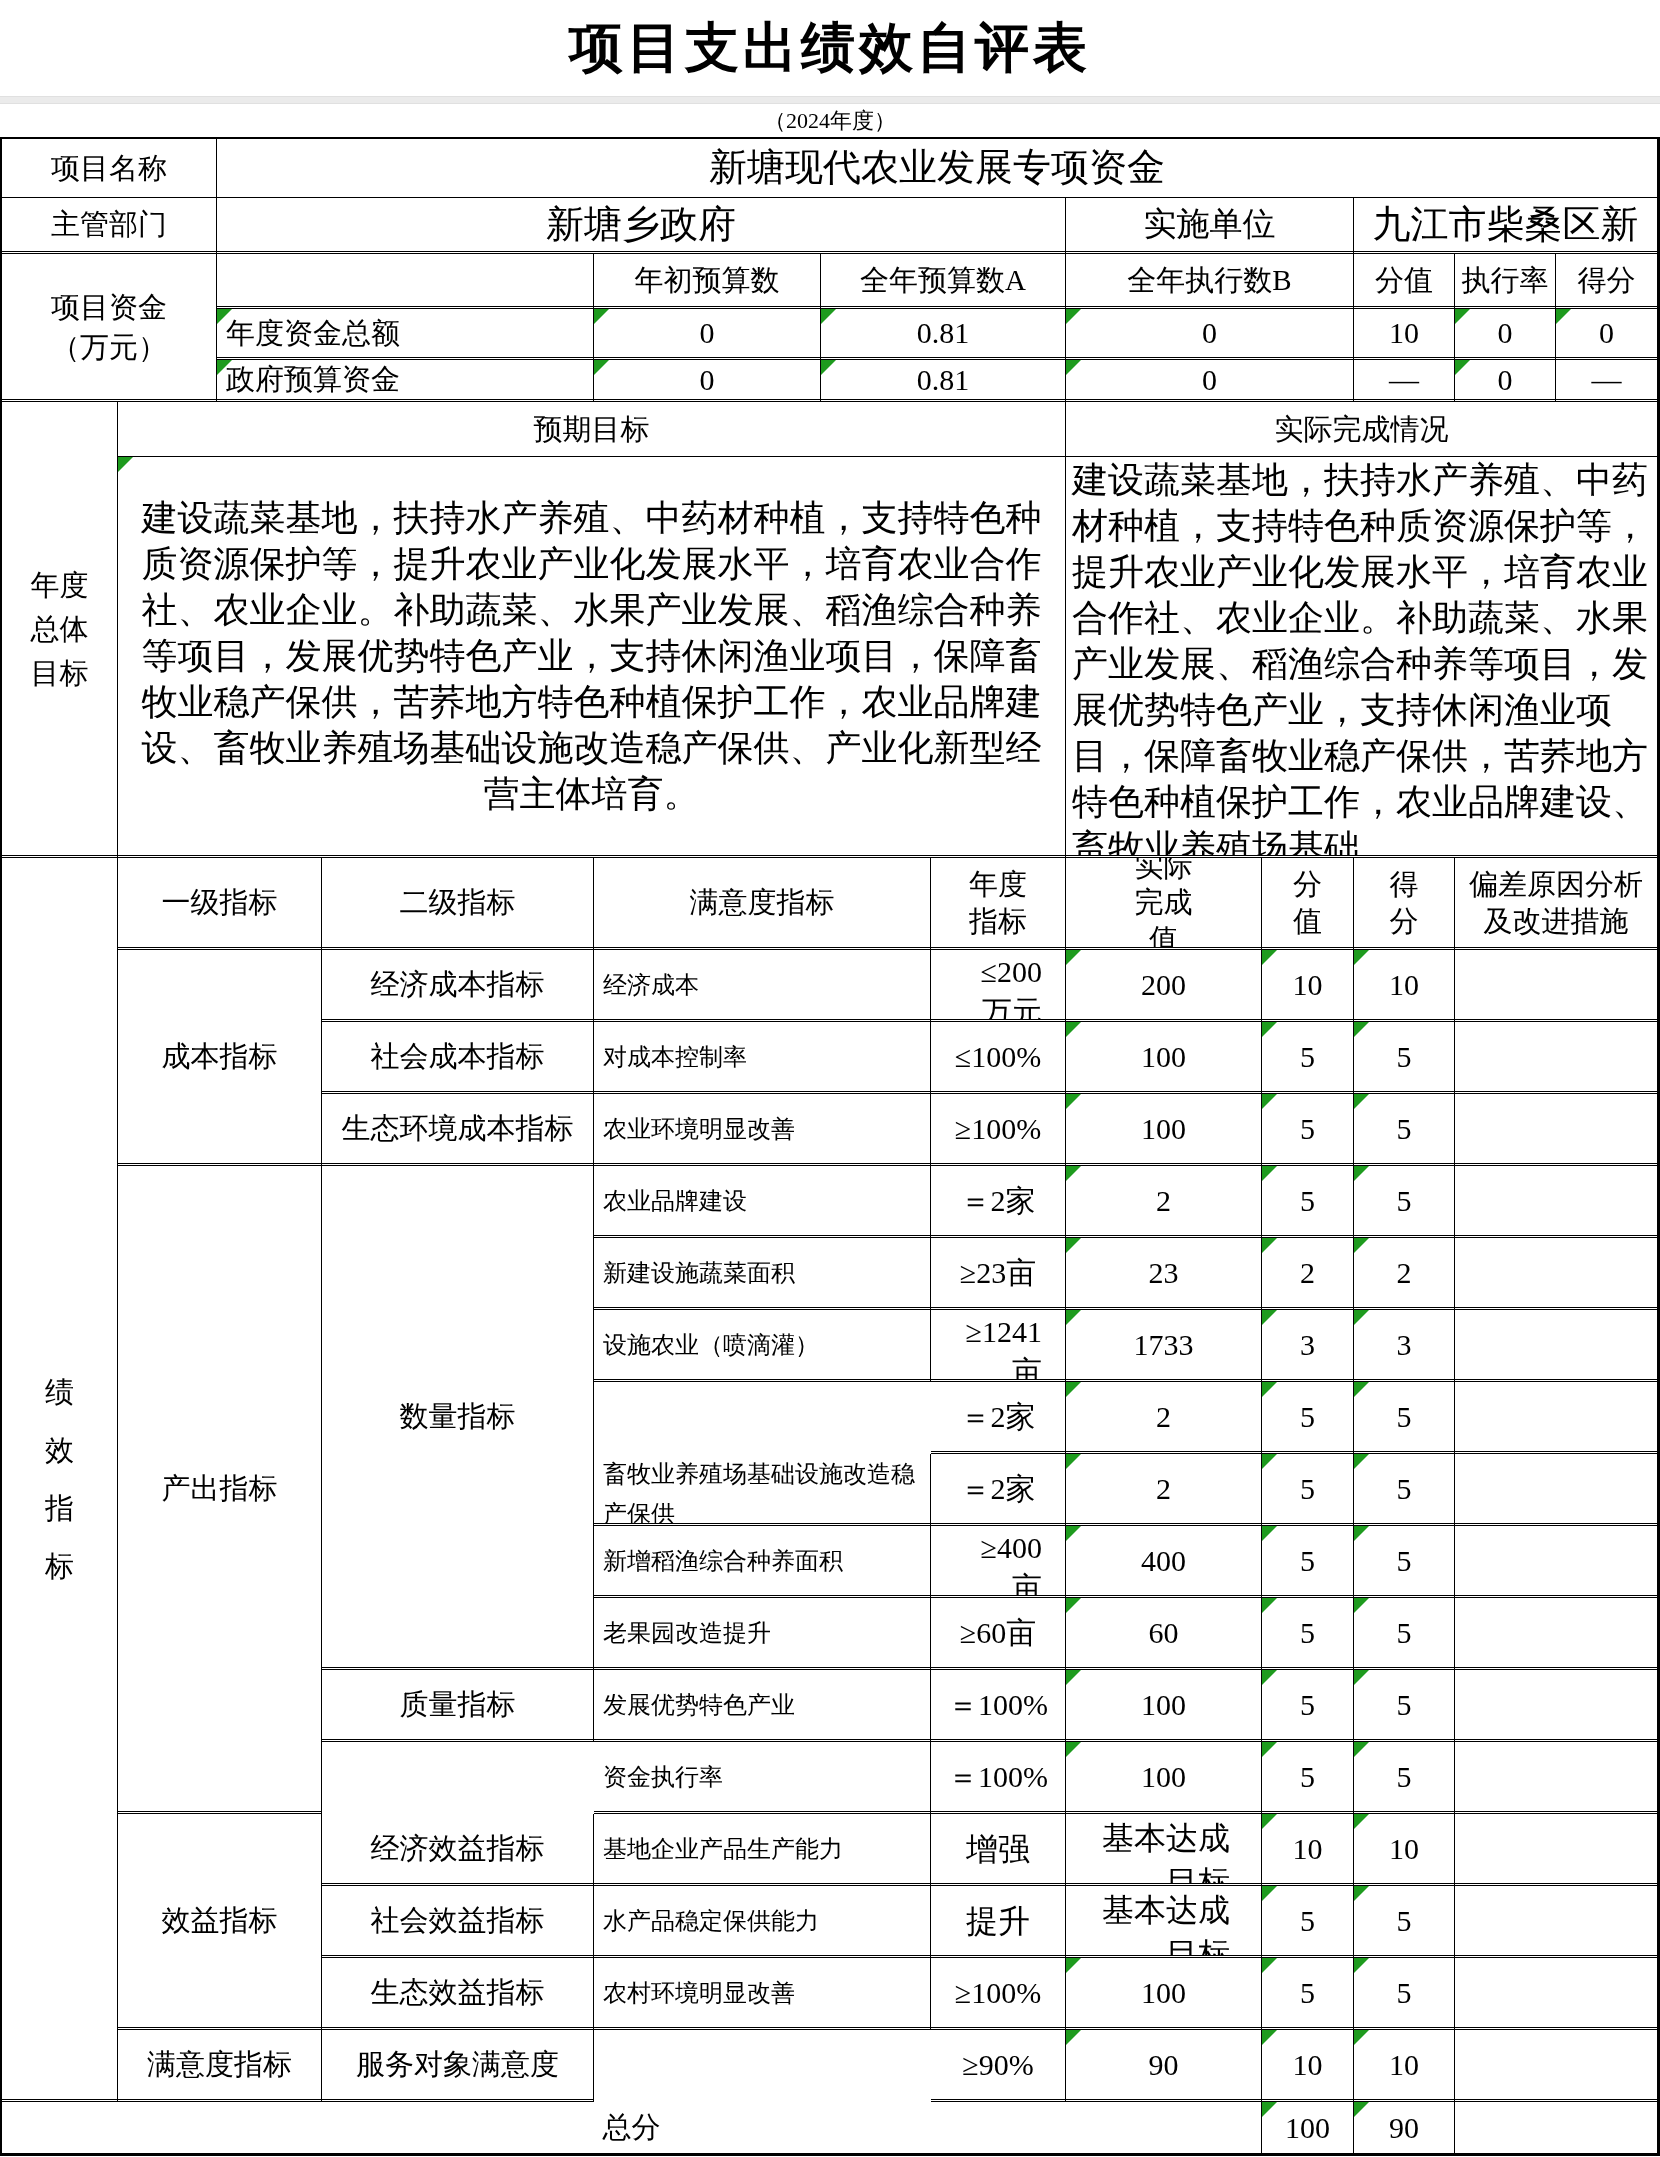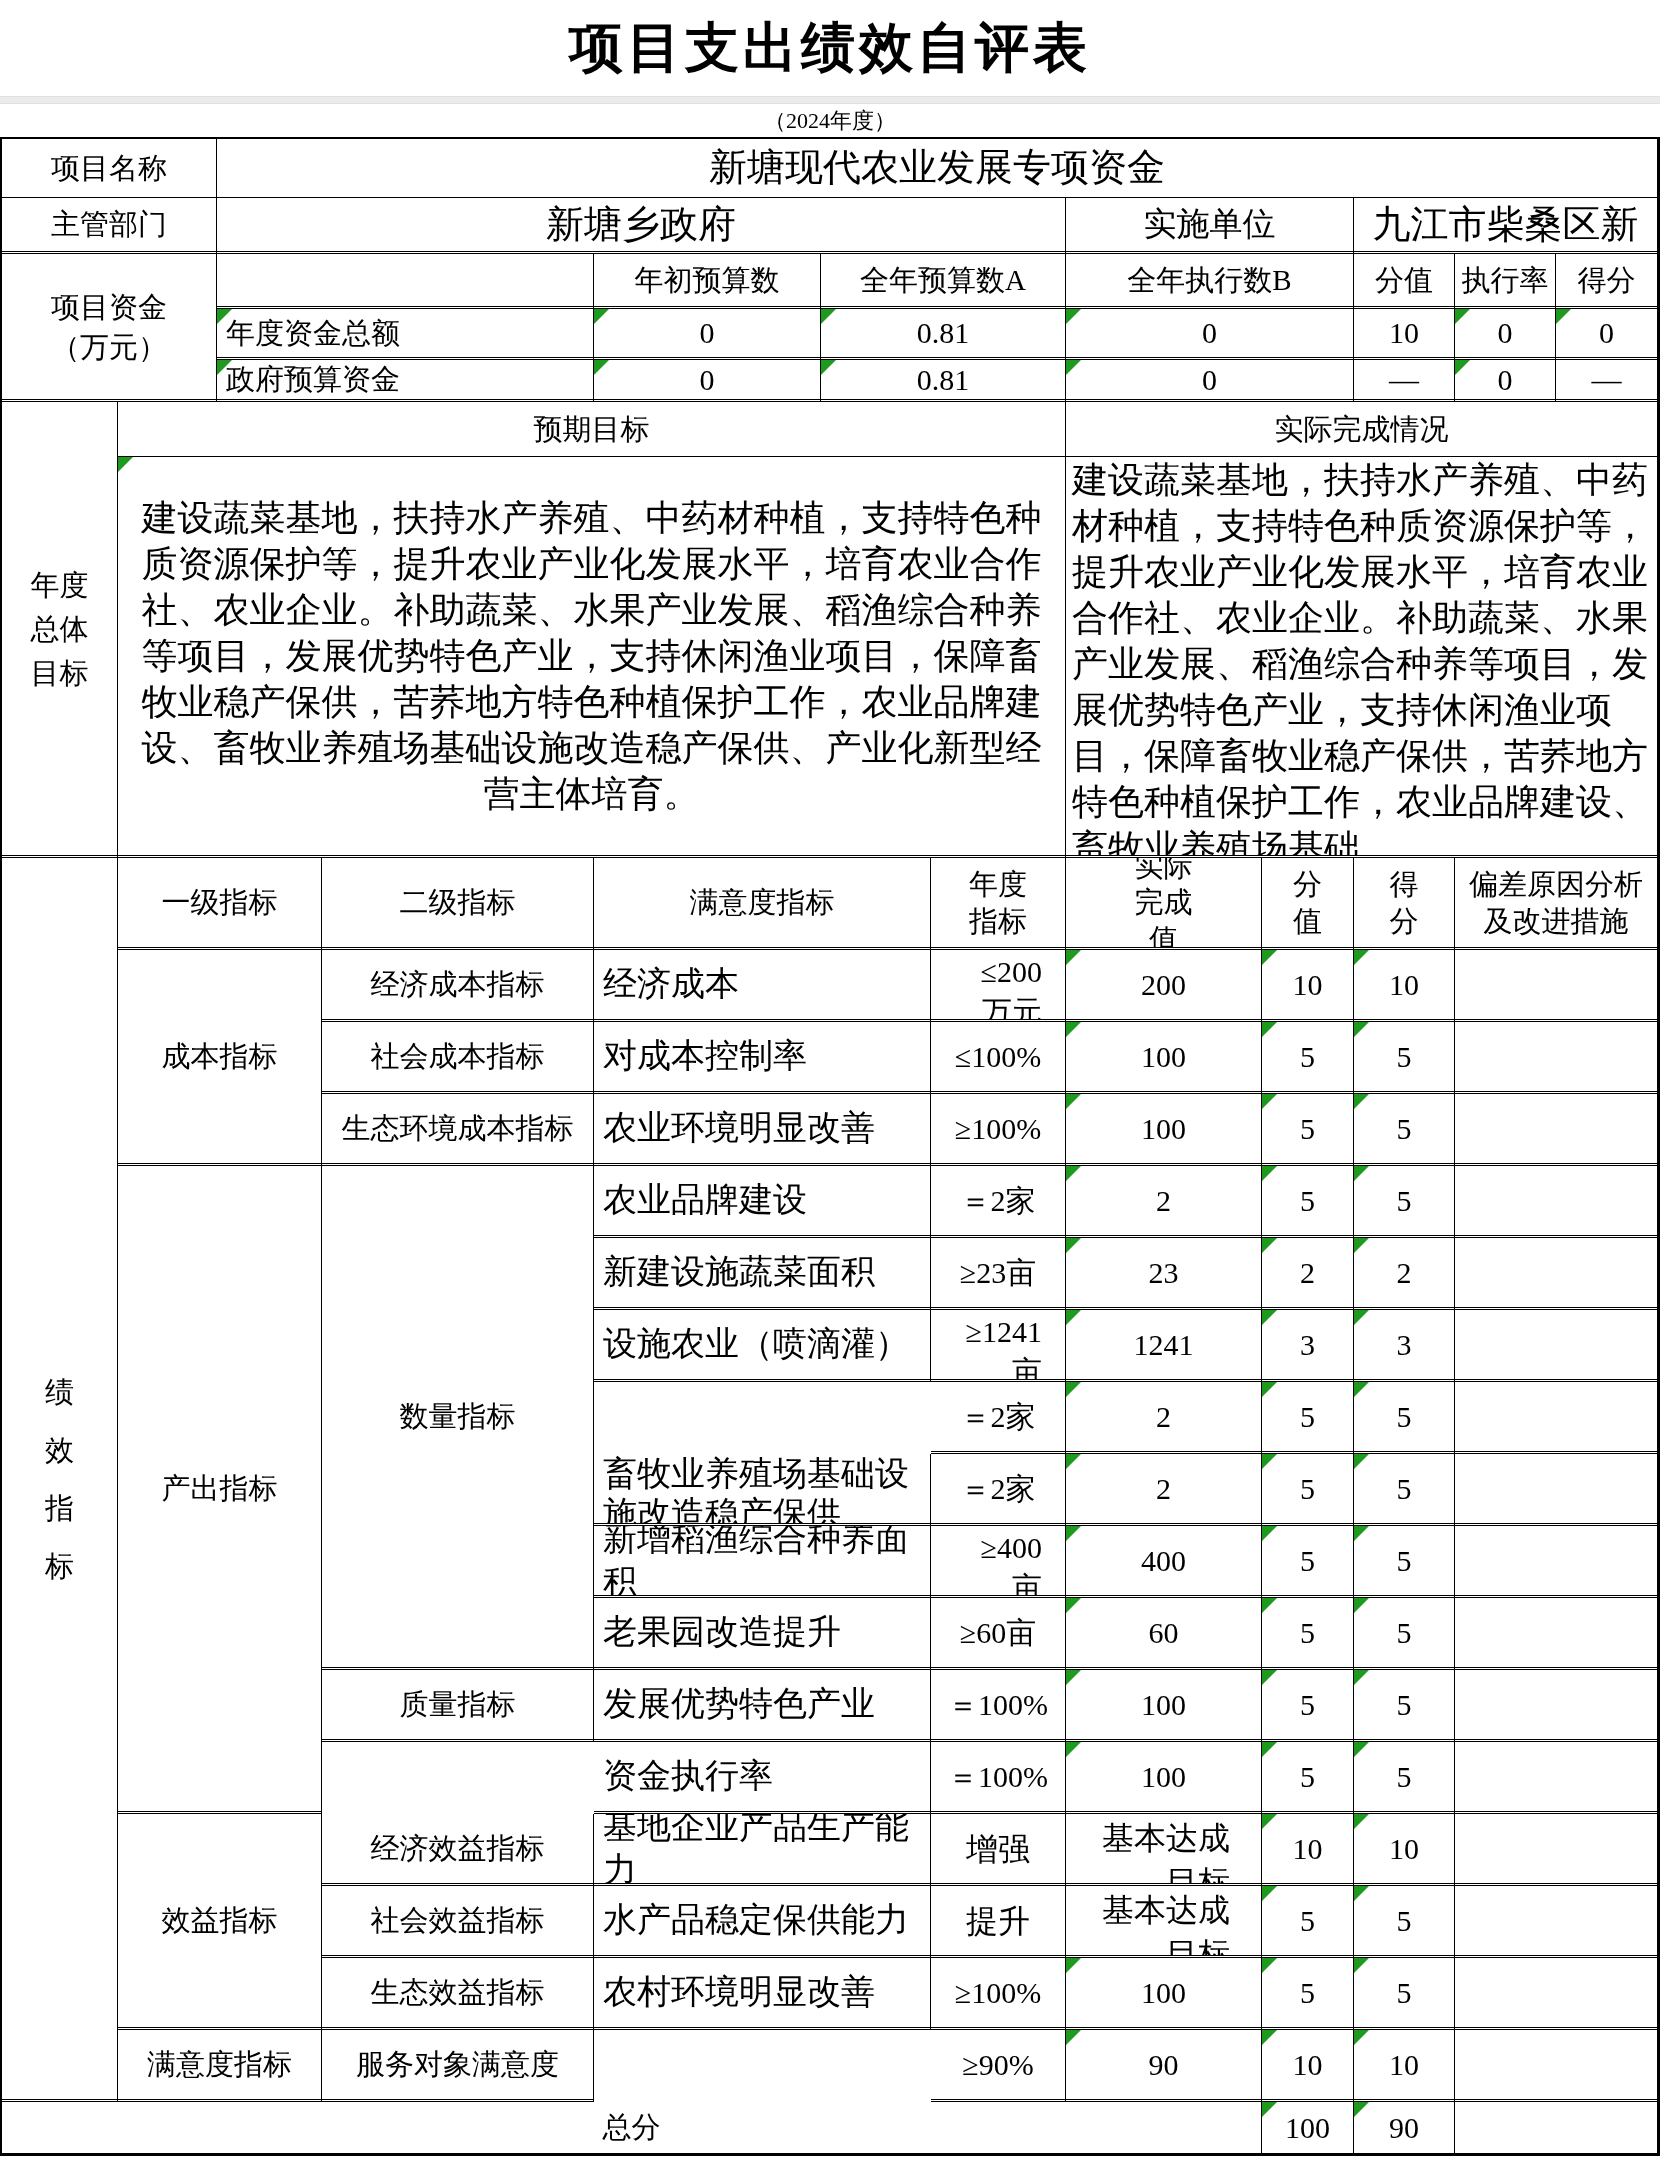--- a/index.html
+++ b/index.html
@@ -29,7 +29,7 @@
   .num{font-size:30px;}
   .vbig{font-size:38px;}
   .mid{font-size:33px;}
-  .l3{font-size:34px;}
+  .l3{font-size:24px;}
   .tri{position:absolute;top:0;left:0;width:0;height:0;
        border-top:15px solid var(--tri,#1e9b1e);border-right:15px solid transparent;}
   .goalp{font-size:36px;line-height:46px;text-align:center;width:100%;padding:0 8px;box-sizing:border-box;}

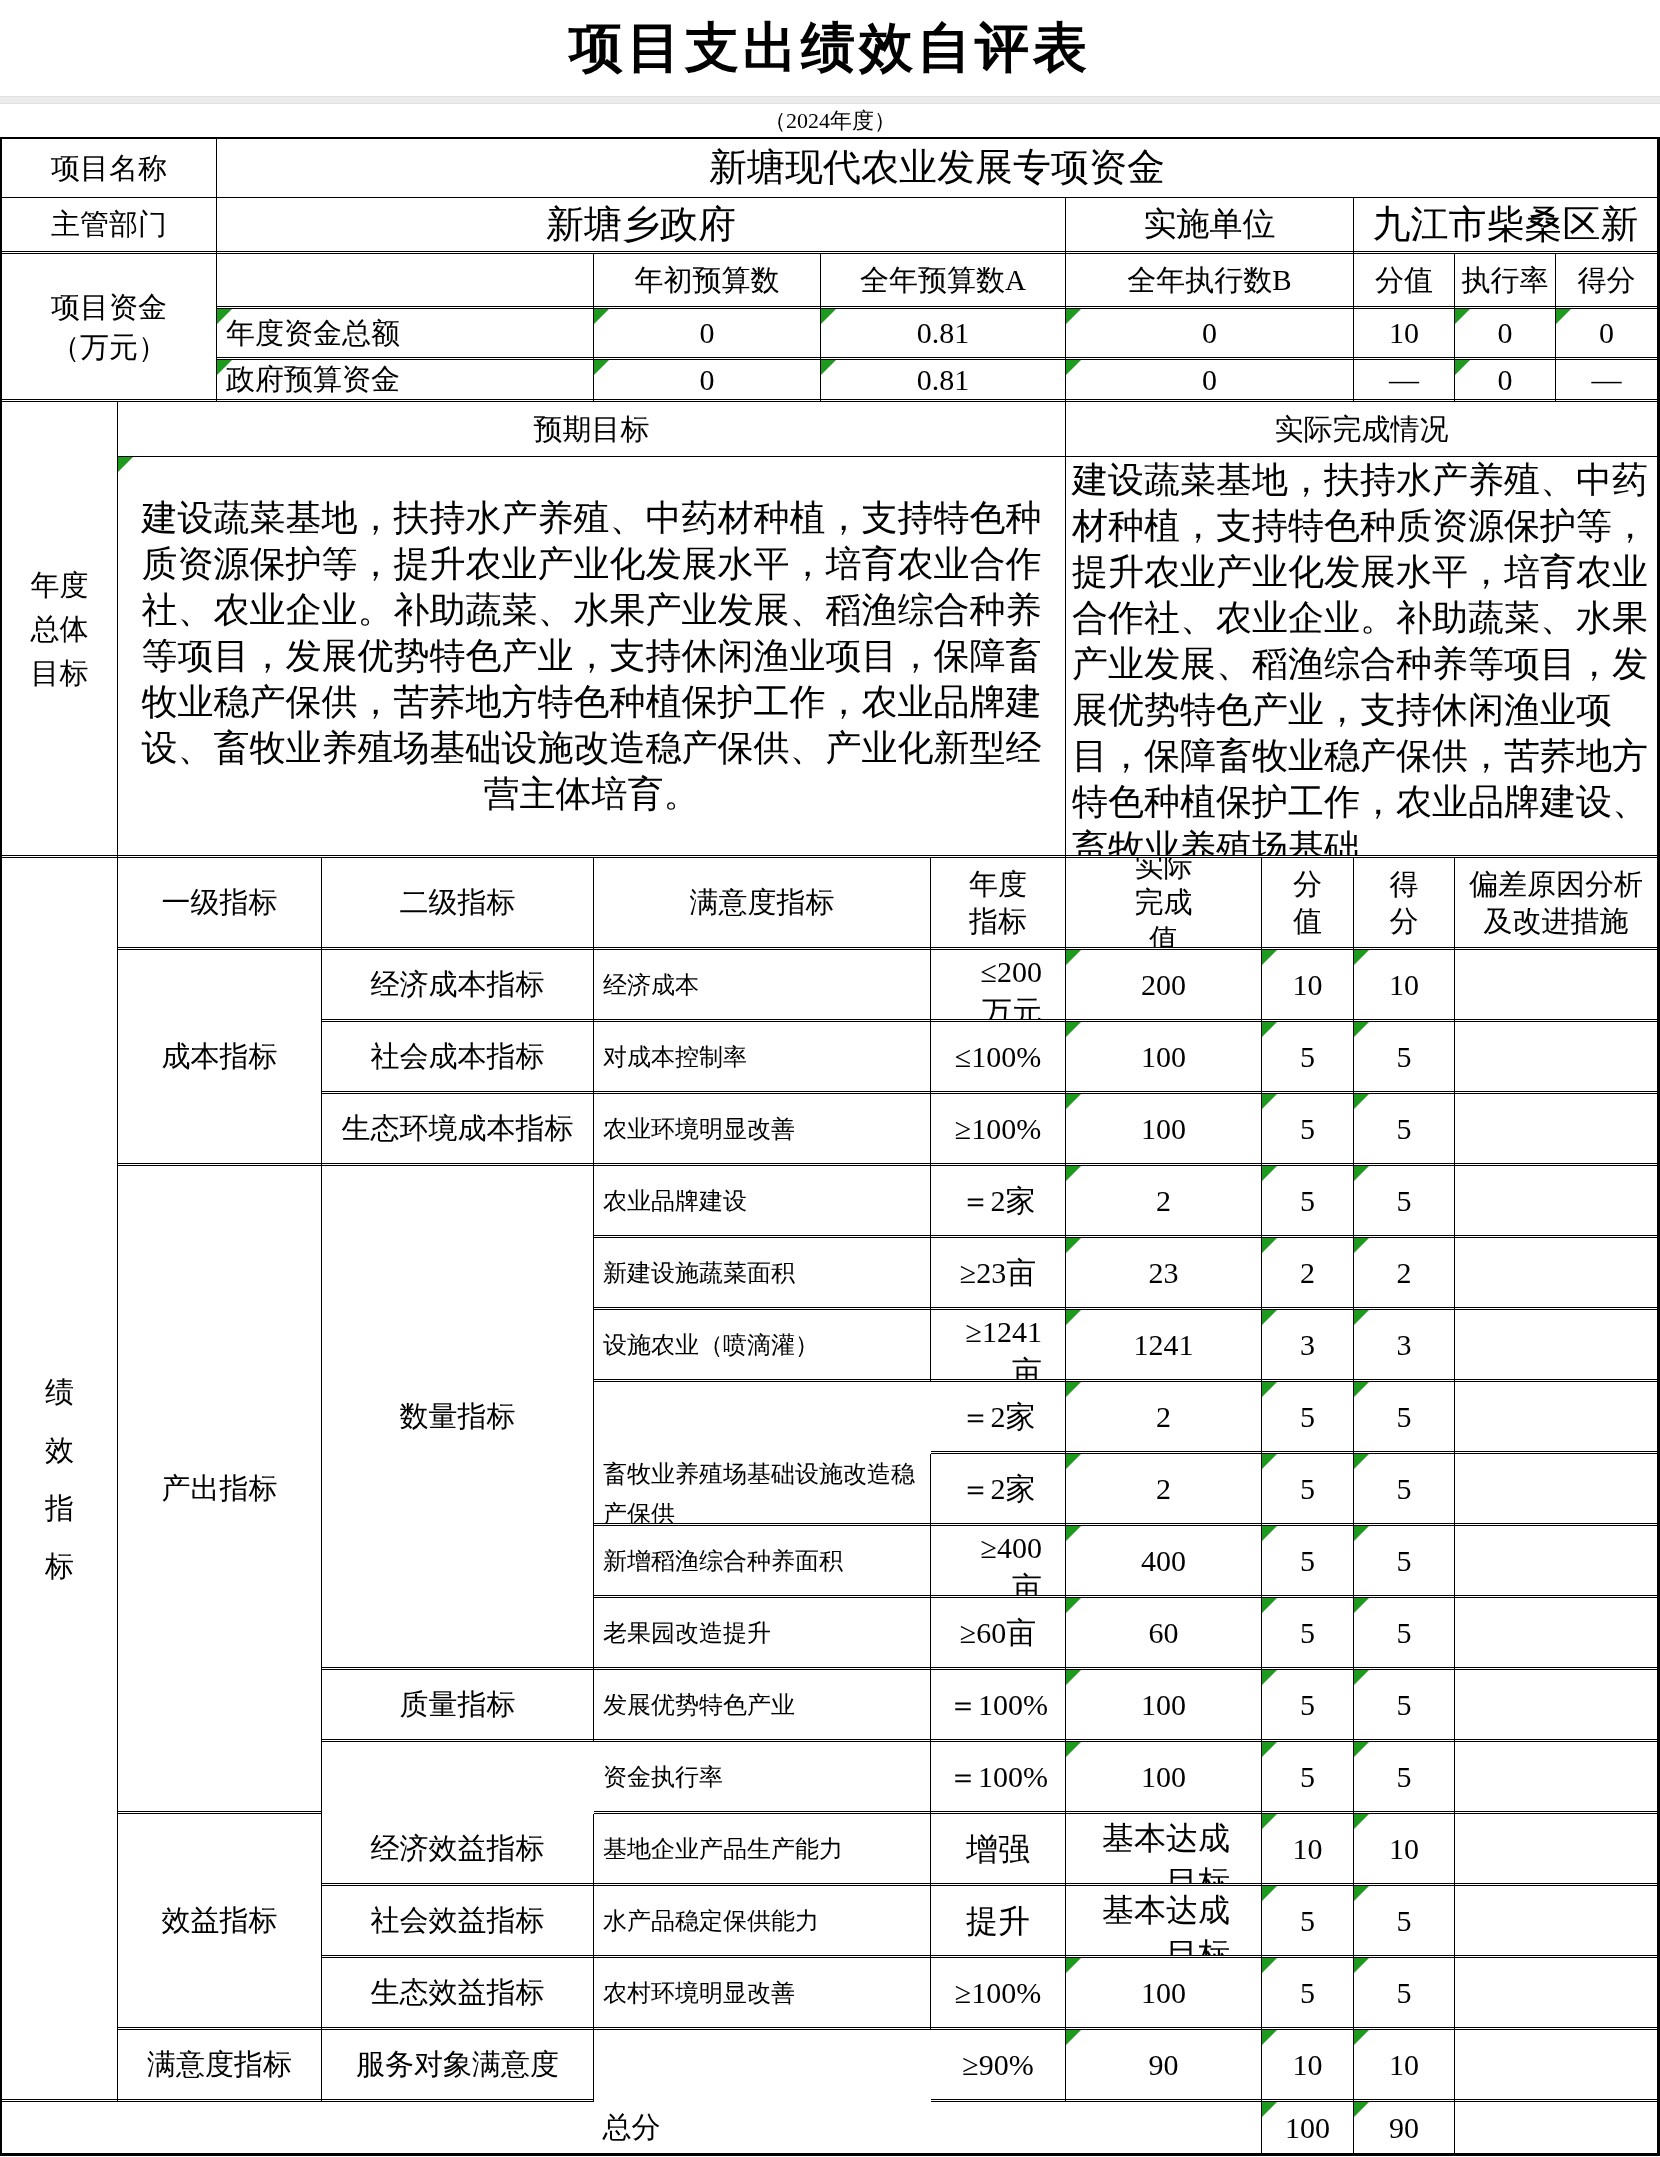--- a/index.html
+++ b/index.html
@@ -259,7 +259,7 @@
     </div>
     <div class="cell dbl num" style="grid-area:14/8/15/9">
       <i class="tri"></i>
-        <span>1241</span>
+        <span>1733</span>
     </div>
     <div class="cell dbl num" style="grid-area:14/9/15/10">
       <i class="tri"></i>

